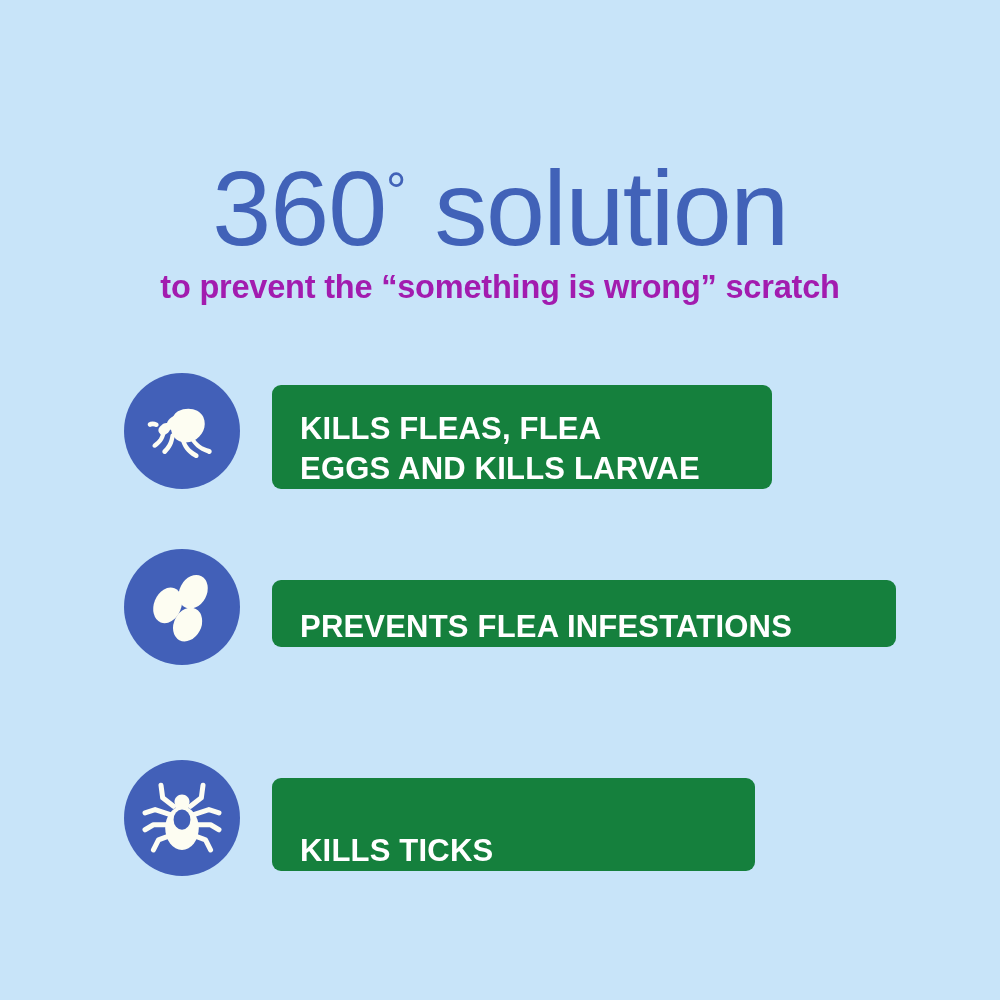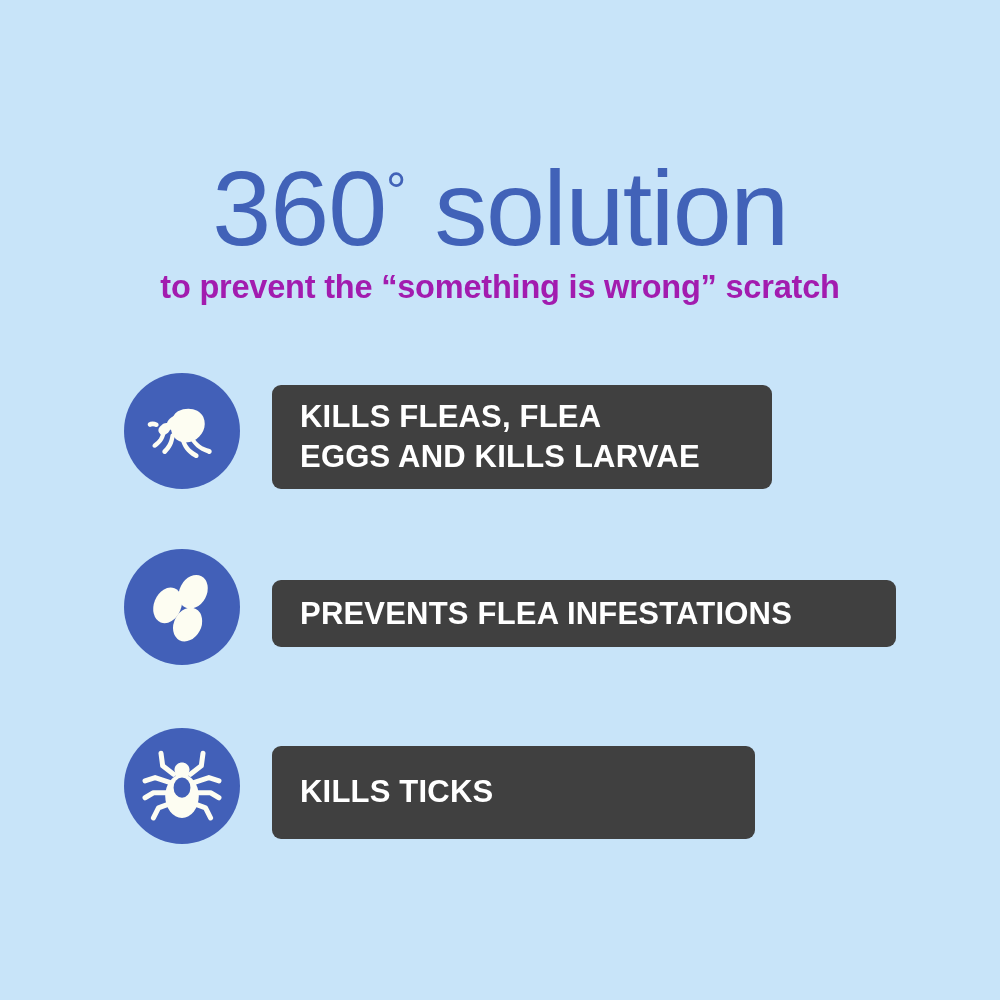--- a/index.html
+++ b/index.html
@@ -100,7 +100,7 @@
   }
 
   .banner {
-    background: #404040;
+    background: #15803d;
     border-radius: 9px;
     color: #ffffff;
     font-family: "Liberation Sans", sans-serif;
@@ -110,7 +110,7 @@
     letter-spacing: 0.2px;
     display: flex;
     flex-direction: column;
-    justify-content: center;
+    justify-content: flex-end;
     box-sizing: border-box;
   }
 

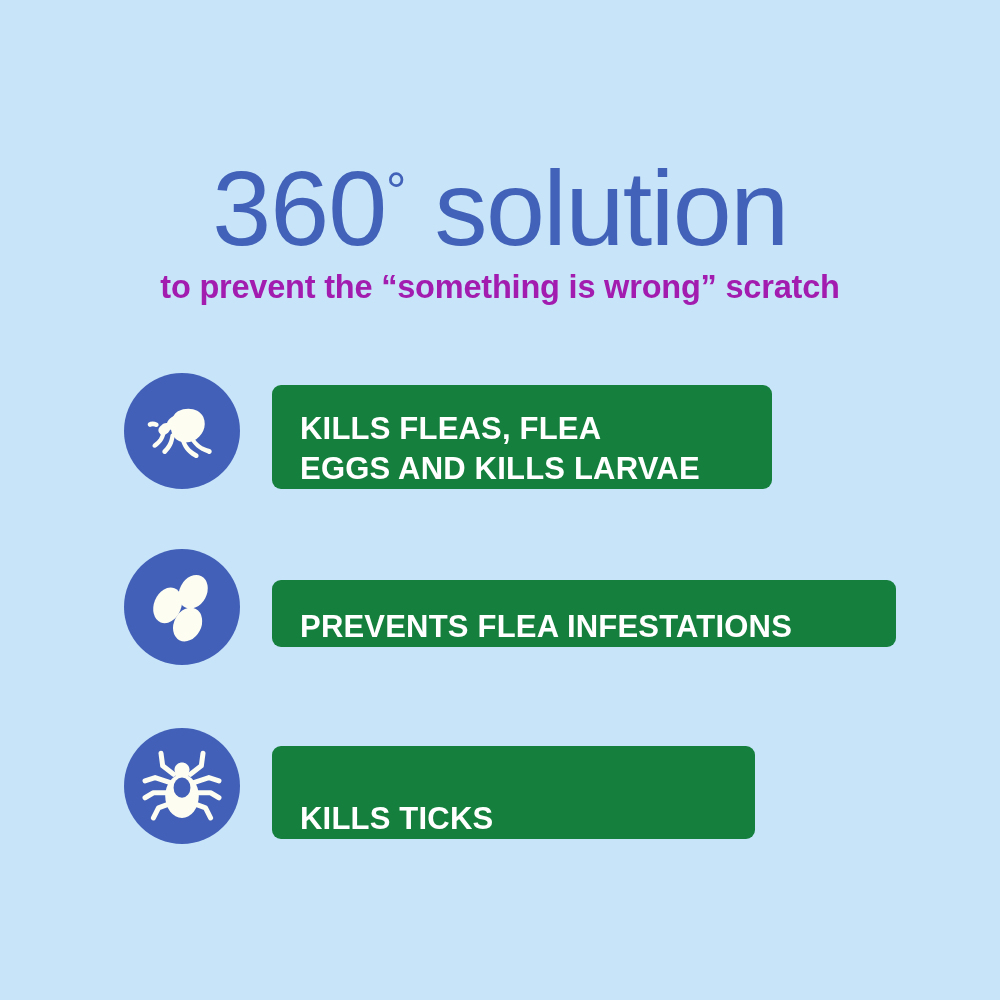--- a/index.html
+++ b/index.html
@@ -82,7 +82,7 @@
   }
   .feature-row.r1 { top: 373px; }
   .feature-row.r2 { top: 549px; }
-  .feature-row.r3 { top: 728px; }
+  .feature-row.r3 { top: 760px; }
 
   .icon-circle {
     width: 116px;

